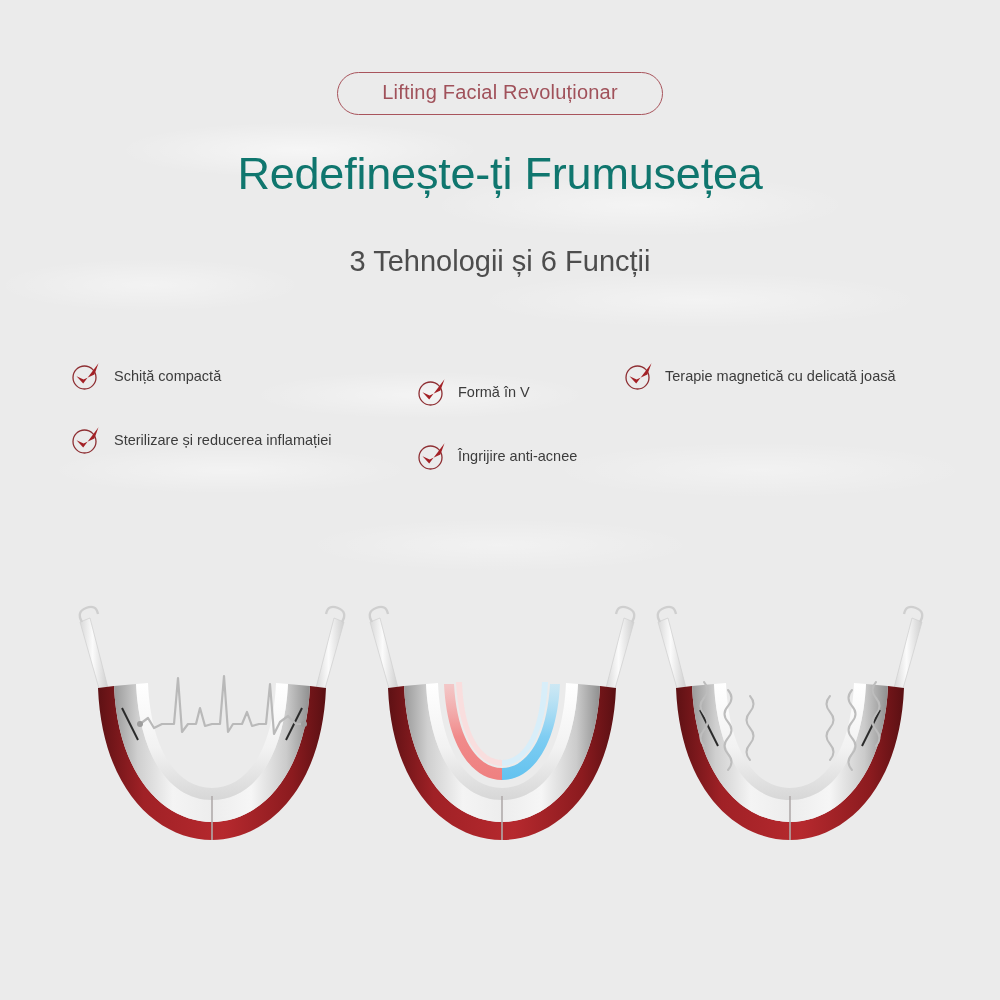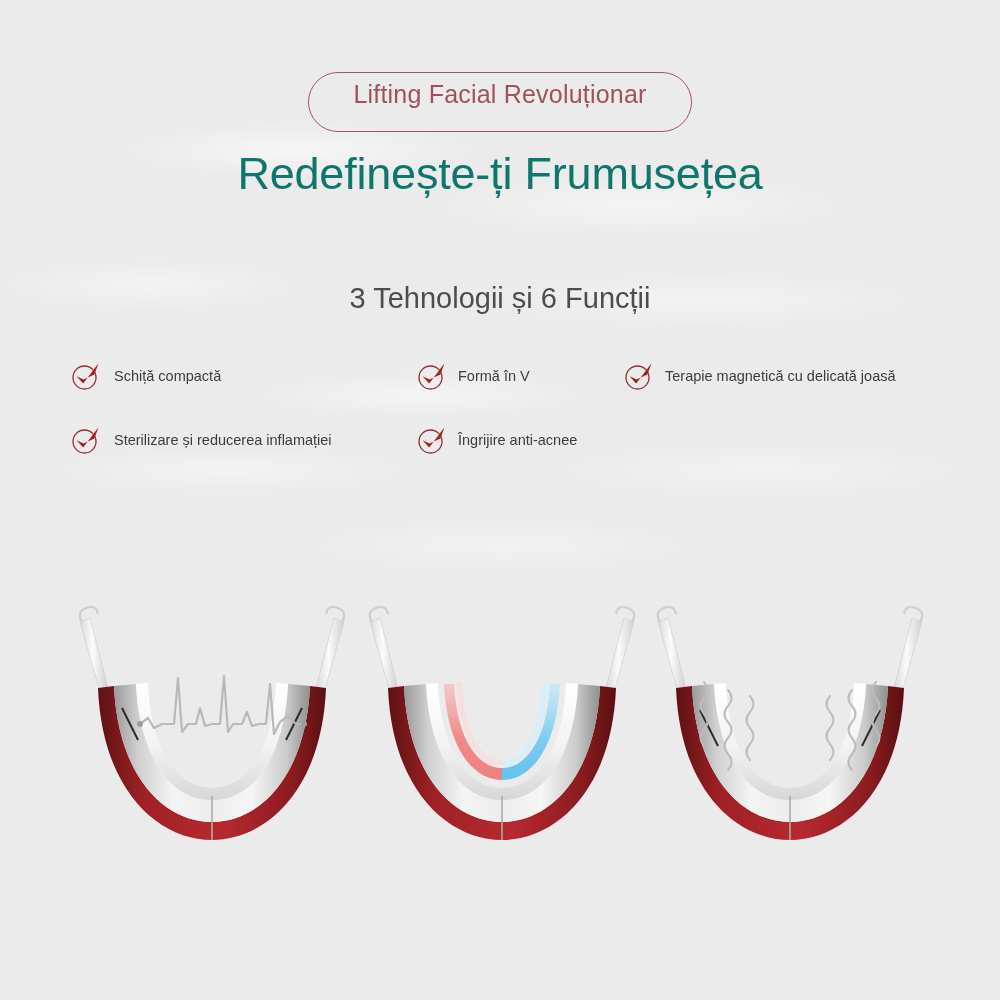--- a/index.html
+++ b/index.html
@@ -52,9 +52,9 @@
   .badge {
     border: 1px solid #a8545c;
     border-radius: 999px;
-    padding: 9px 44px 24px;
+    padding: 9px 44px 12px;
     color: #a0515a;
-    font-size: 25px;
+    font-size: 20px;
     letter-spacing: 0.2px;
     line-height: 1;
     white-space: nowrap;

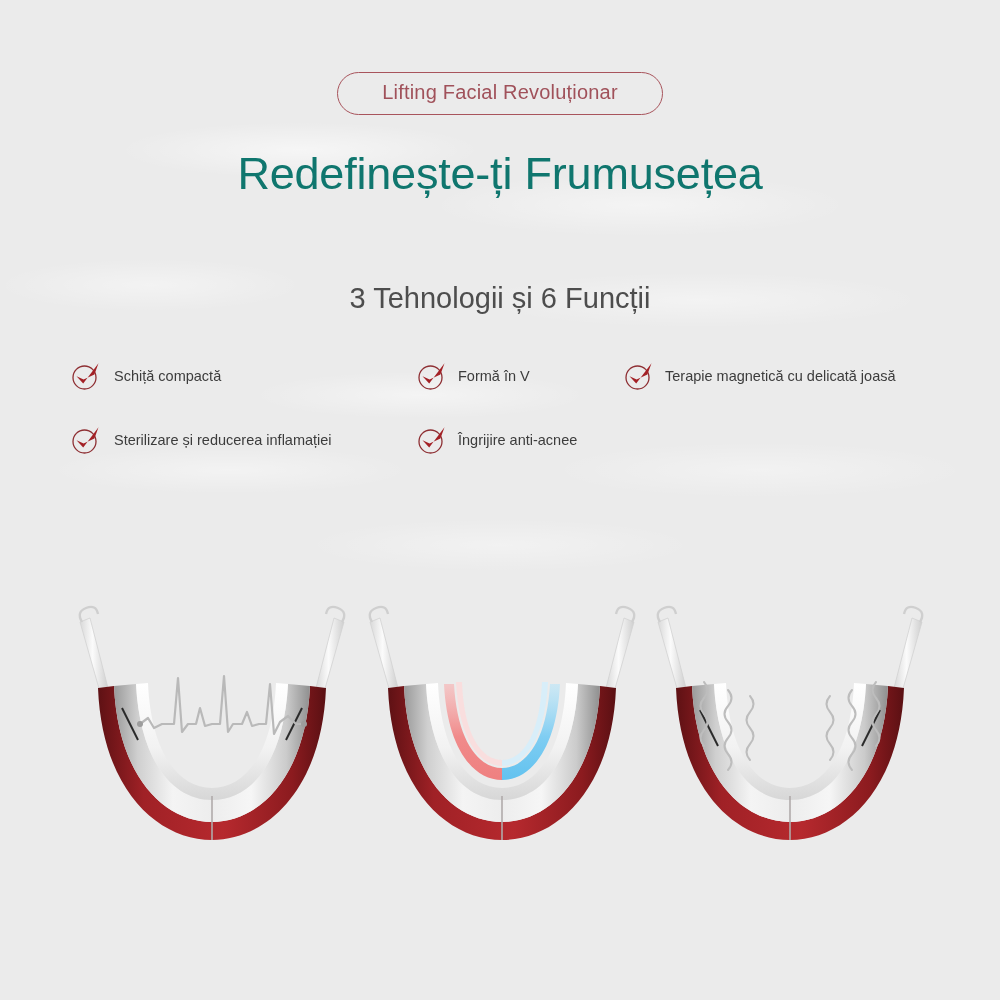--- a/index.html
+++ b/index.html
@@ -84,7 +84,6 @@
     font-size: 29px;
     font-weight: 400;
     line-height: 1.2;
-    margin-top: 37px;
   }
 
   

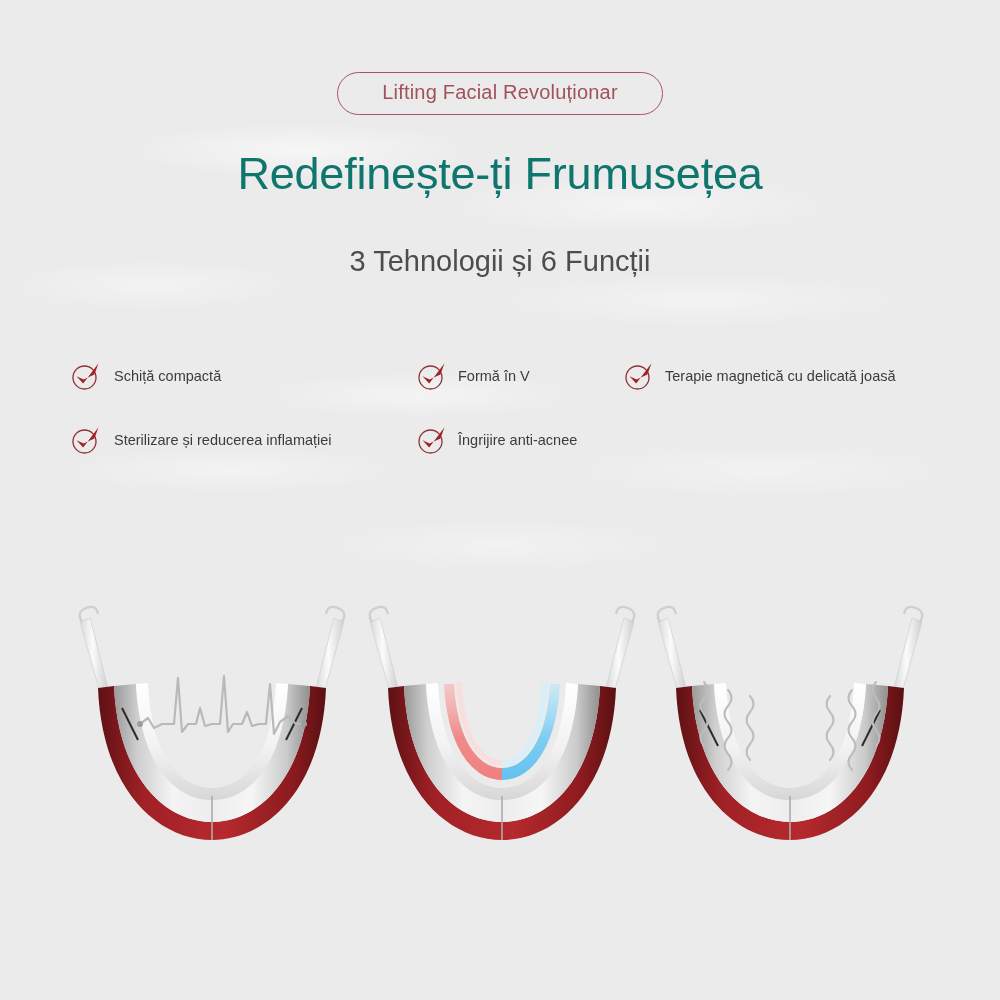--- a/index.html
+++ b/index.html
@@ -118,7 +118,7 @@
 
   
   .col-a { left: 70px; gap: 12px; }
-  .col-b { left: 416px; }
+  .col-b { left: 416px; margin-top: 16px; }
   .col-c { left: 623px; }
   .row-1 { top: 0px; }
   .row-2 { top: 64px; }

